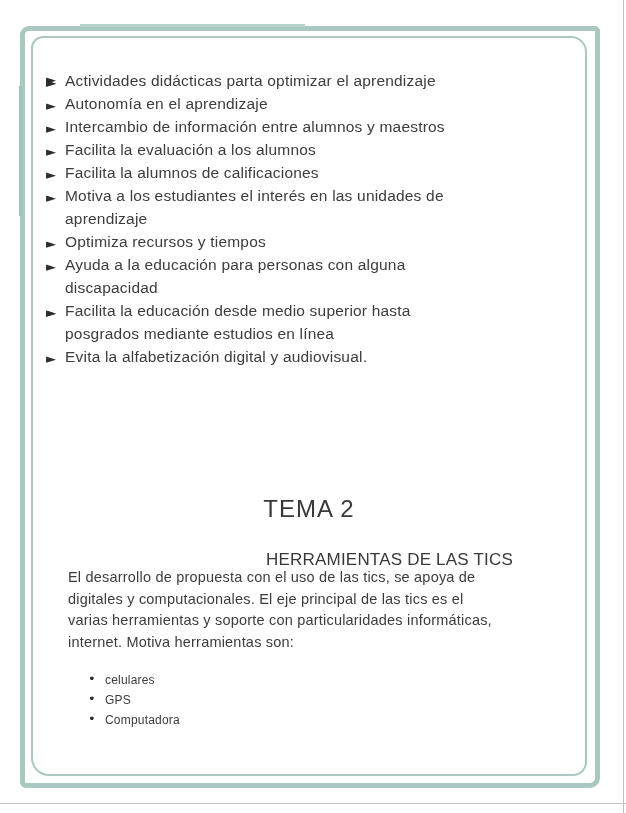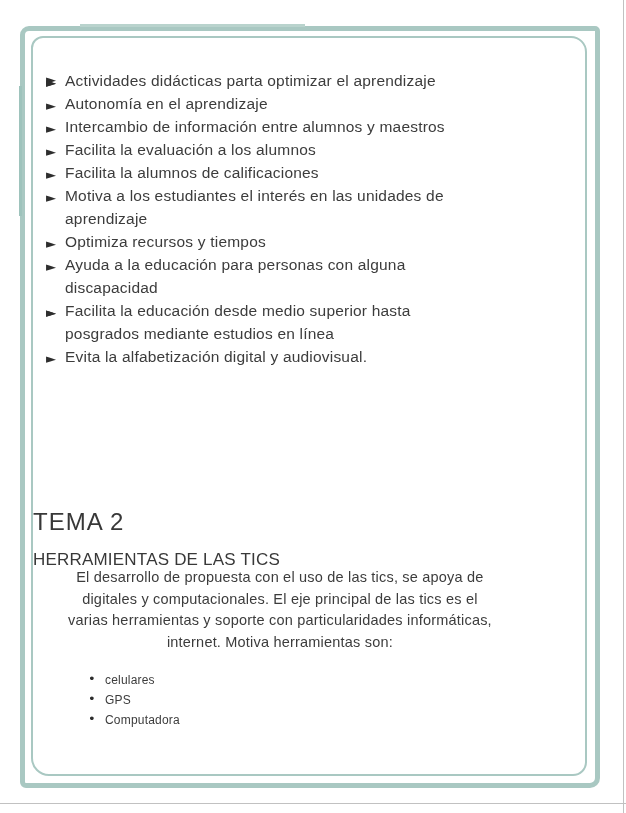--- a/index.html
+++ b/index.html
@@ -73,9 +73,9 @@
   }
   .doc-title {
     position: absolute;
-    top: 469px; left: 0;
+    top: 456px; left: 0;
     width: 552px;
-    text-align: left;
+    text-align: center;
     font-size: 24px;
     line-height: 30px;
     letter-spacing: 1px;

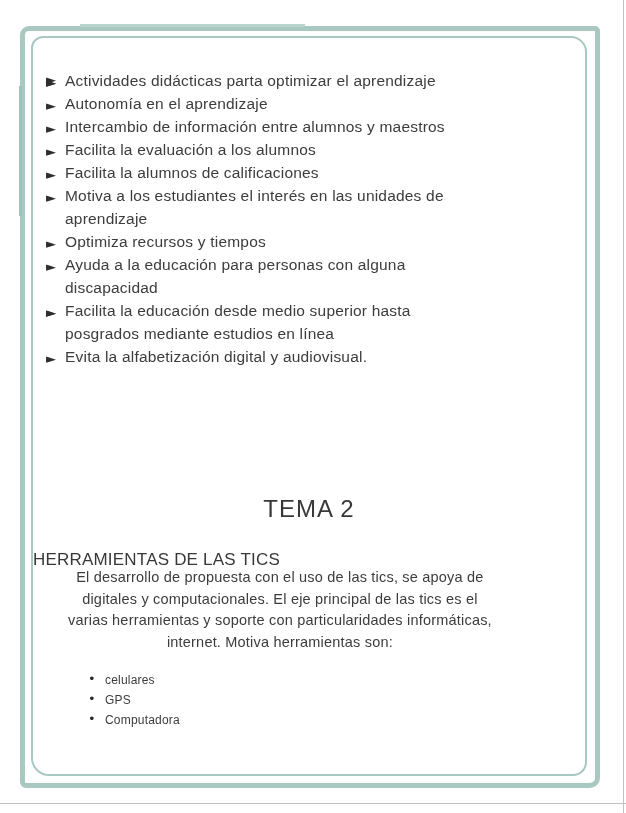--- a/index.html
+++ b/index.html
@@ -85,7 +85,7 @@
     position: absolute;
     top: 511px; left: 0;
     width: 480px;
-    text-align: left;
+    text-align: right;
     font-size: 17px;
     line-height: 22px;
     letter-spacing: 0.2px;

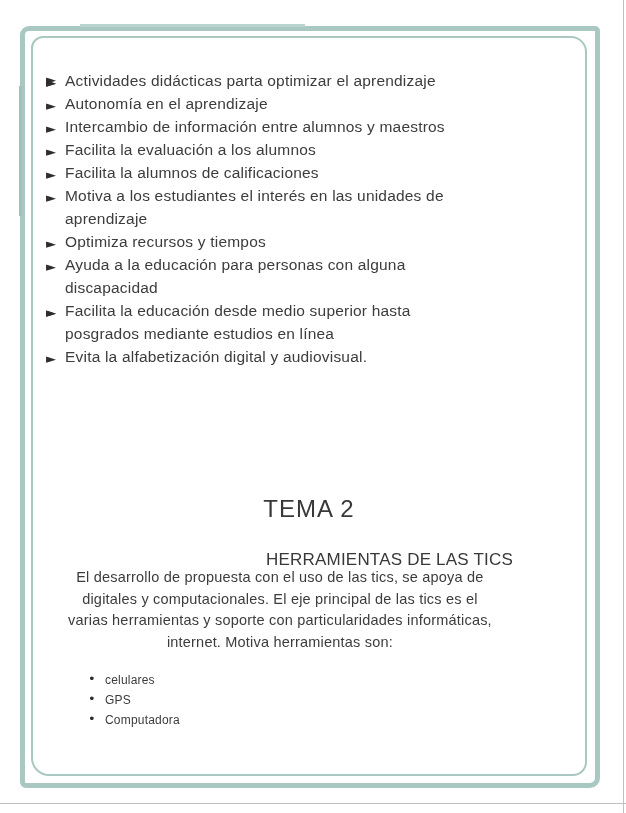--- a/index.html
+++ b/index.html
@@ -98,7 +98,7 @@
     line-height: 21.5px;
     letter-spacing: 0.2px;
   }
-  .para-line { white-space: nowrap; text-align: center; }
+  .para-line { white-space: nowrap; }
   .tools-list {
     position: absolute;
     left: 55px; top: 632px;

